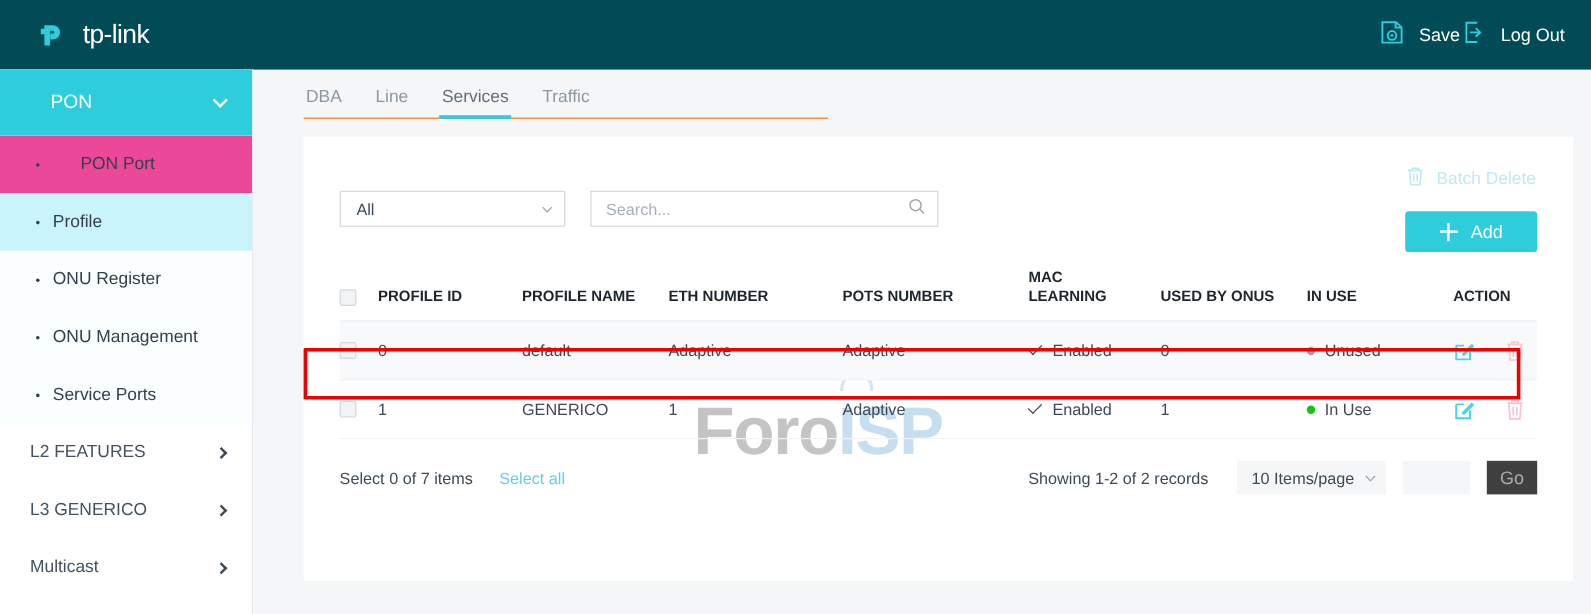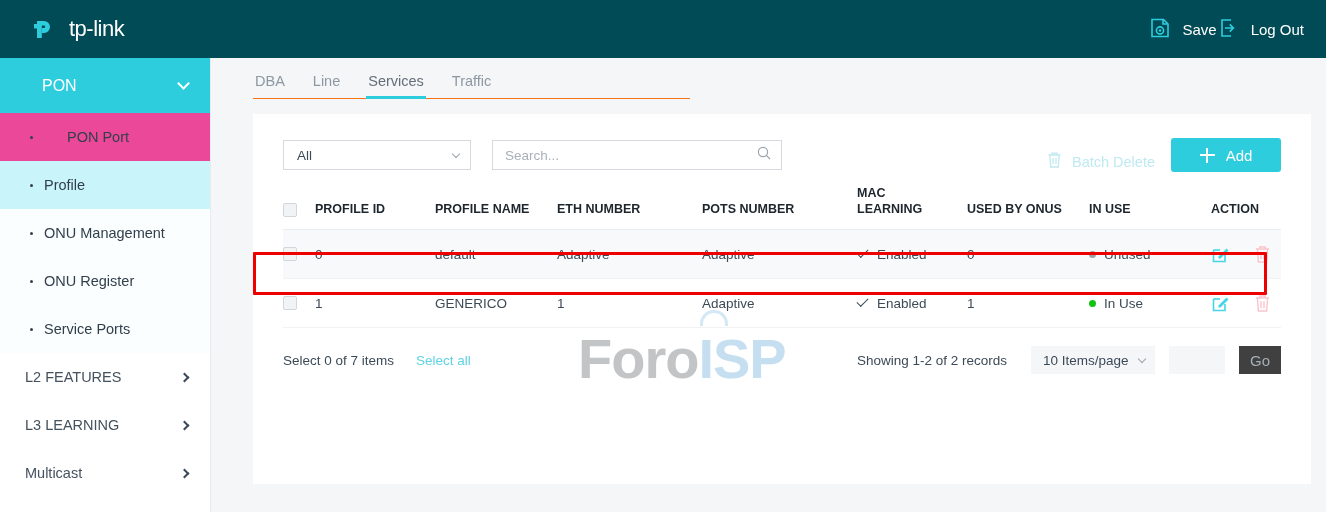--- a/index.html
+++ b/index.html
@@ -113,7 +113,7 @@
     font-size: 13.5px; color: #3c4a57; font-family: "Liberation Sans", sans-serif;
   }
   .search-box input::placeholder { color: #a9b1b8; }
-  .toolbar-right { margin-left: auto; display: flex; align-items: flex-end; gap: 16px; }
+  .toolbar-right { margin-left: auto; display: flex; align-items: flex-start; gap: 16px; flex-direction: column; }
   .batch-delete {
     display: flex; align-items: center; gap: 9px; font-size: 14.5px;
     color: #bfe9f2; cursor: default;

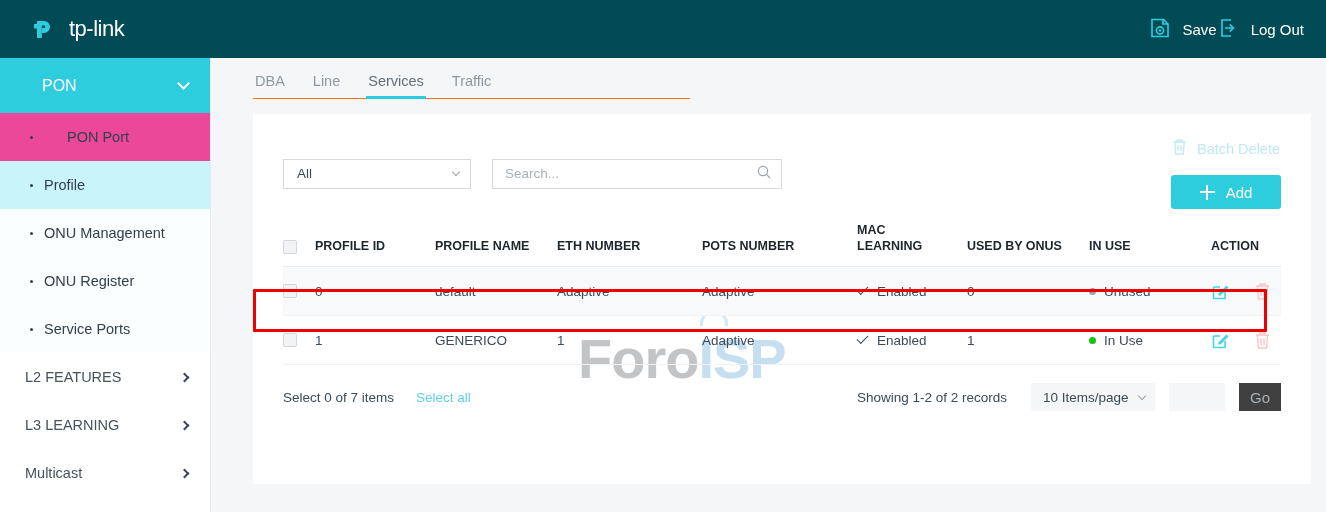--- a/index.html
+++ b/index.html
@@ -272,11 +272,11 @@
       </div>
       <div class="submenu-item">
         <span class="bullet"></span>
-        <span>ONU Management</span>
+        <span>ONU Register</span>
       </div>
       <div class="submenu-item">
         <span class="bullet"></span>
-        <span>ONU Register</span>
+        <span>ONU Management</span>
       </div>
       <div class="submenu-item">
         <span class="bullet"></span>

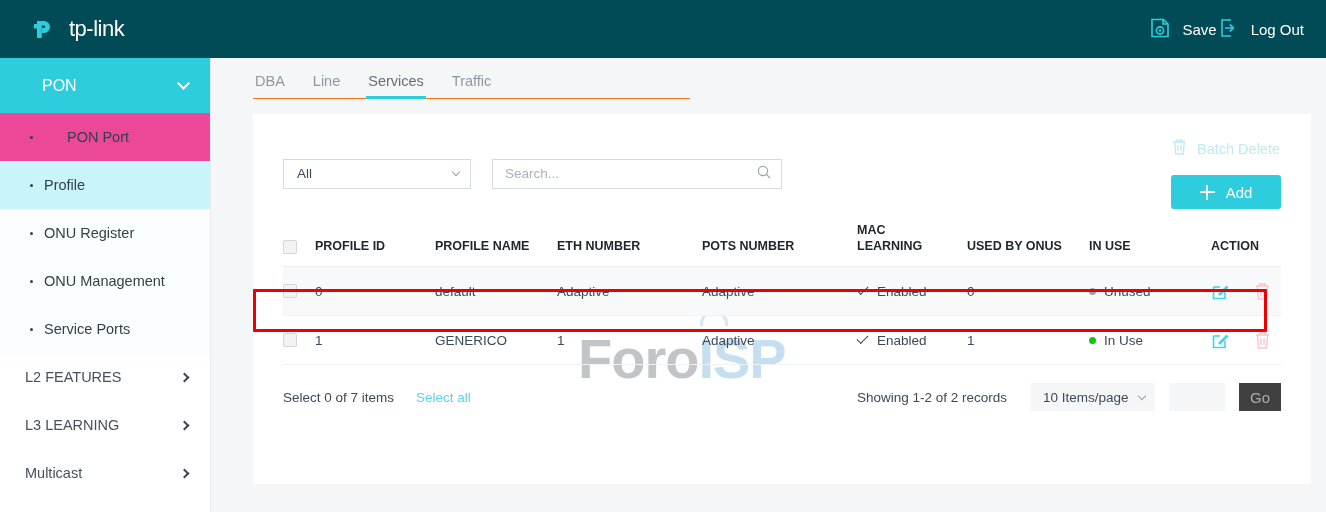--- a/index.html
+++ b/index.html
@@ -288,7 +288,7 @@
       <span class="chev-right"></span>
     </div>
     <div class="menu-item">
-      <span>L3 LEARNING</span>
+      <span>L3 GENERICO</span>
       <span class="chev-right"></span>
     </div>
     <div class="menu-item">

